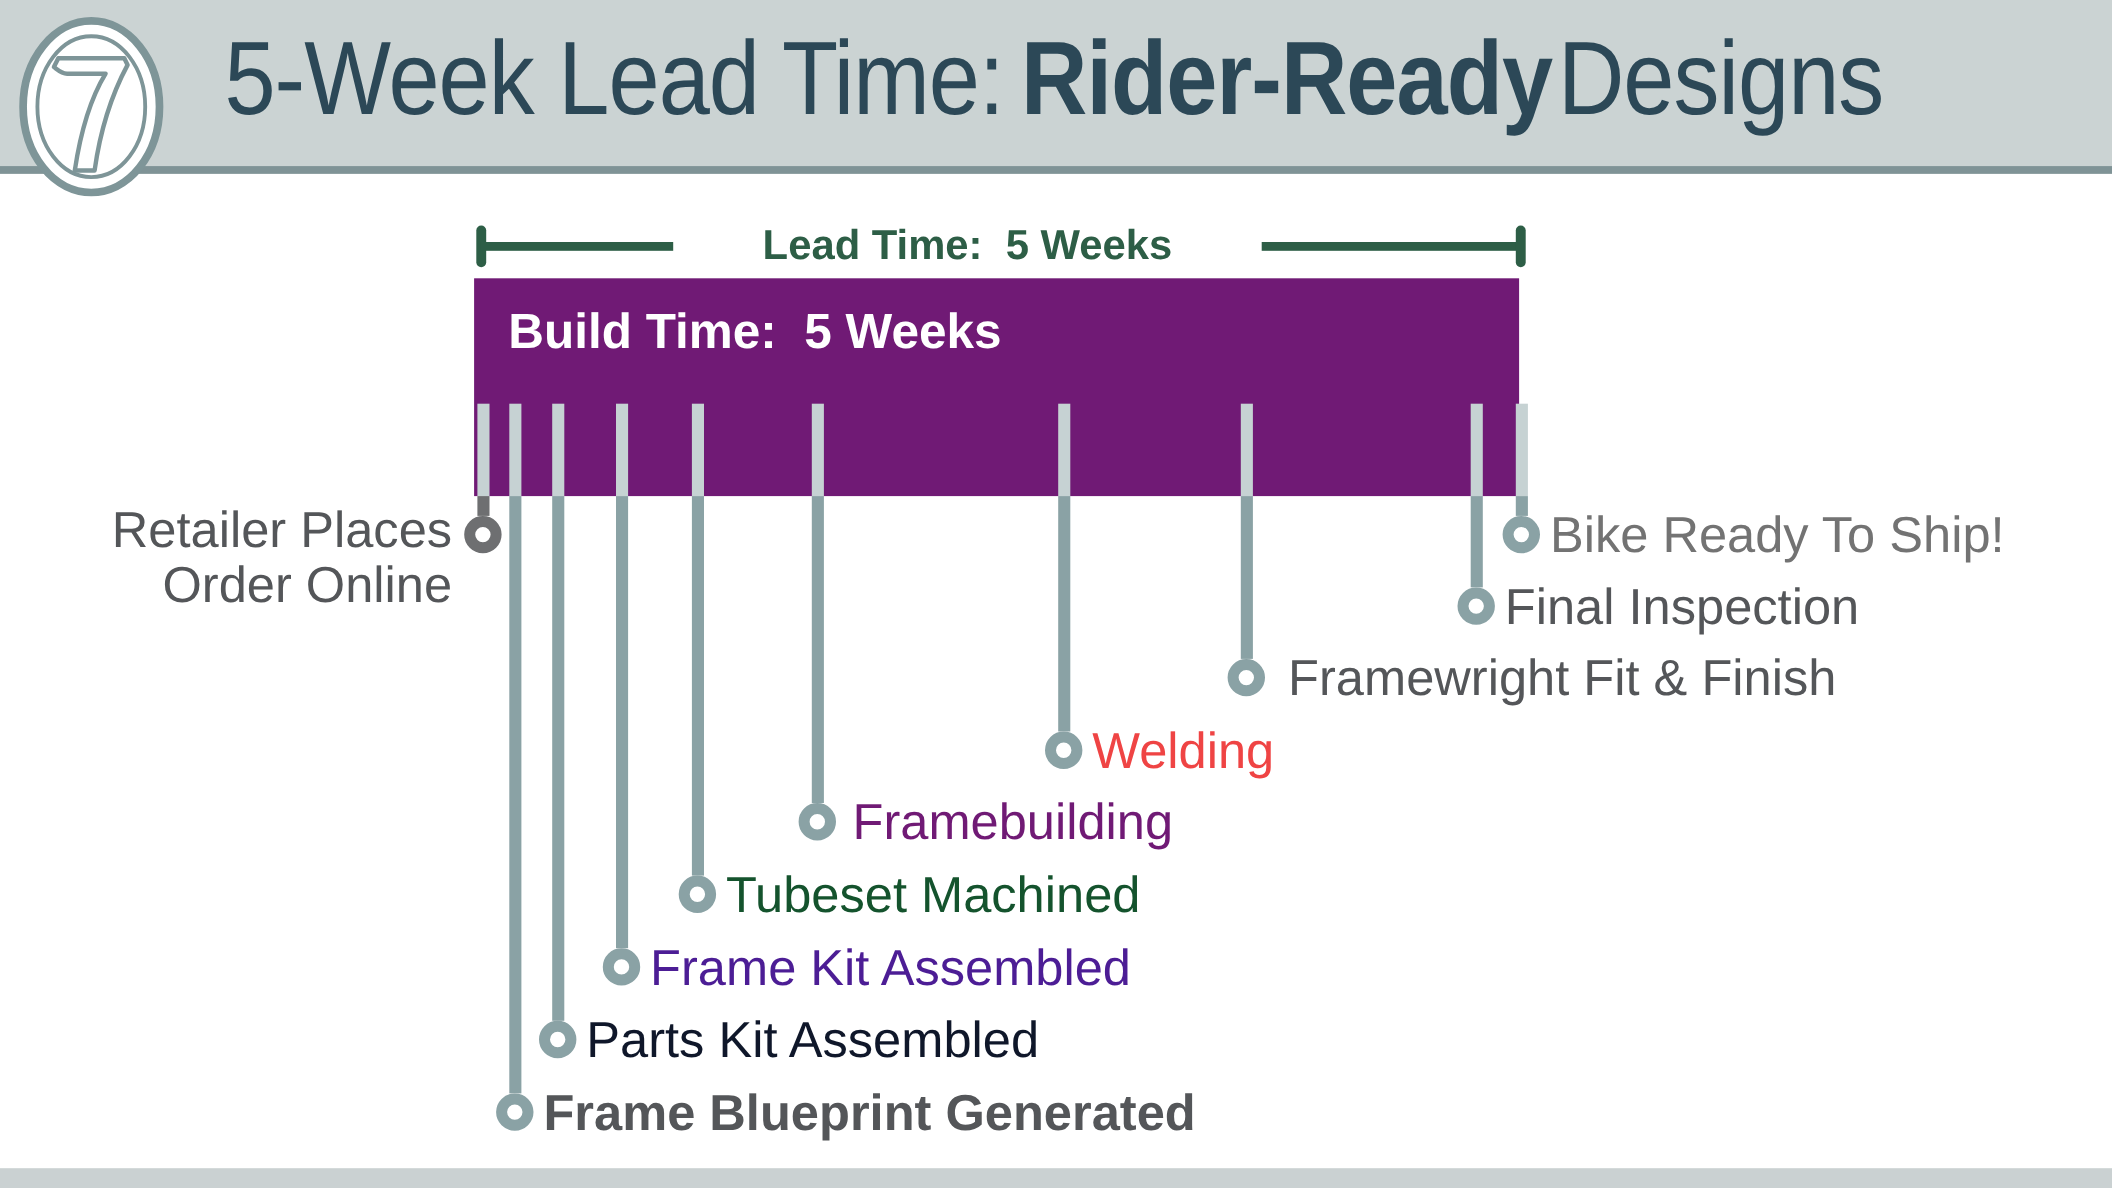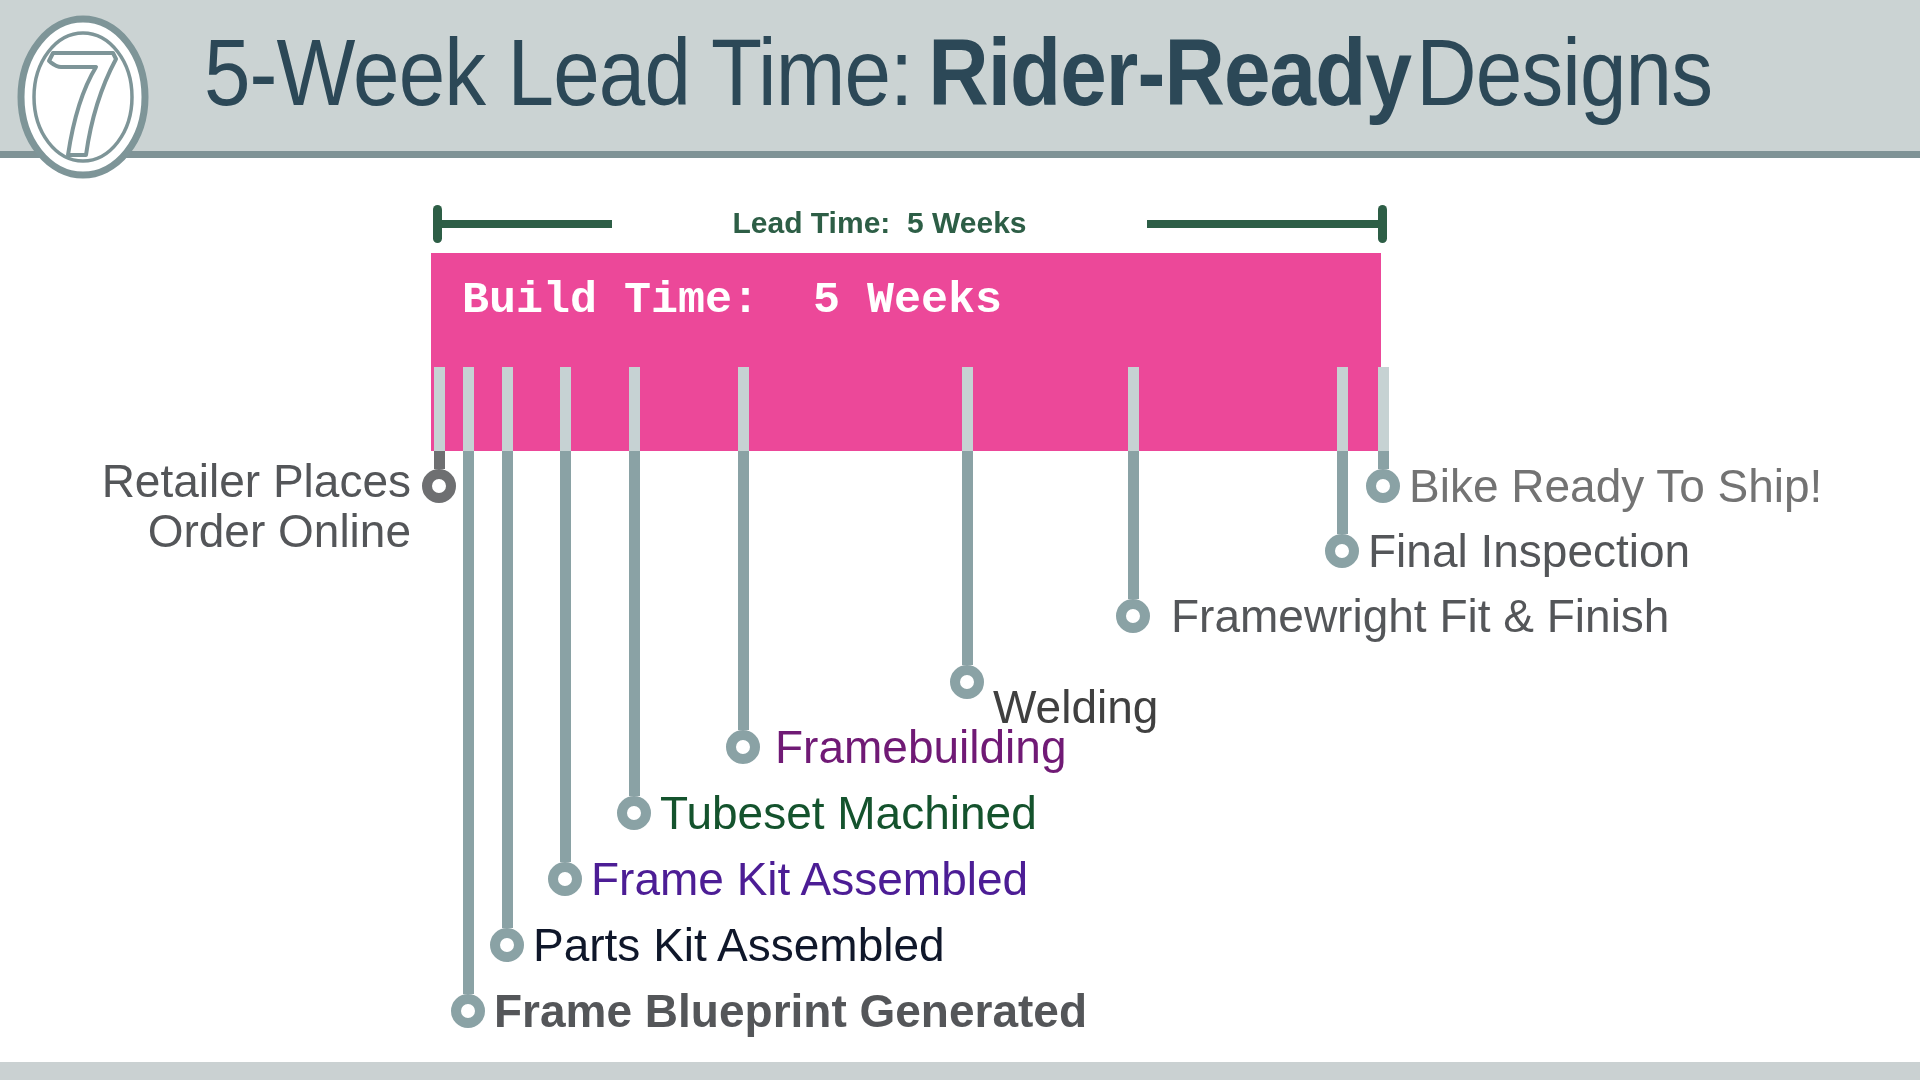--- a/index.html
+++ b/index.html
@@ -25,7 +25,7 @@
   .bracket-line{position:absolute;height:8px;top:220px;}
   .bracket-label{
     position:absolute;left:612px;width:535px;top:201px;height:44px;
-    font-size:30px;font-weight:bold;text-align:center;line-height:44px;white-space:nowrap;
+    font-size:38px;font-weight:bold;text-align:center;line-height:44px;white-space:nowrap;
   }
   
   .bar{position:absolute;left:431px;top:253px;width:950px;height:198px;}

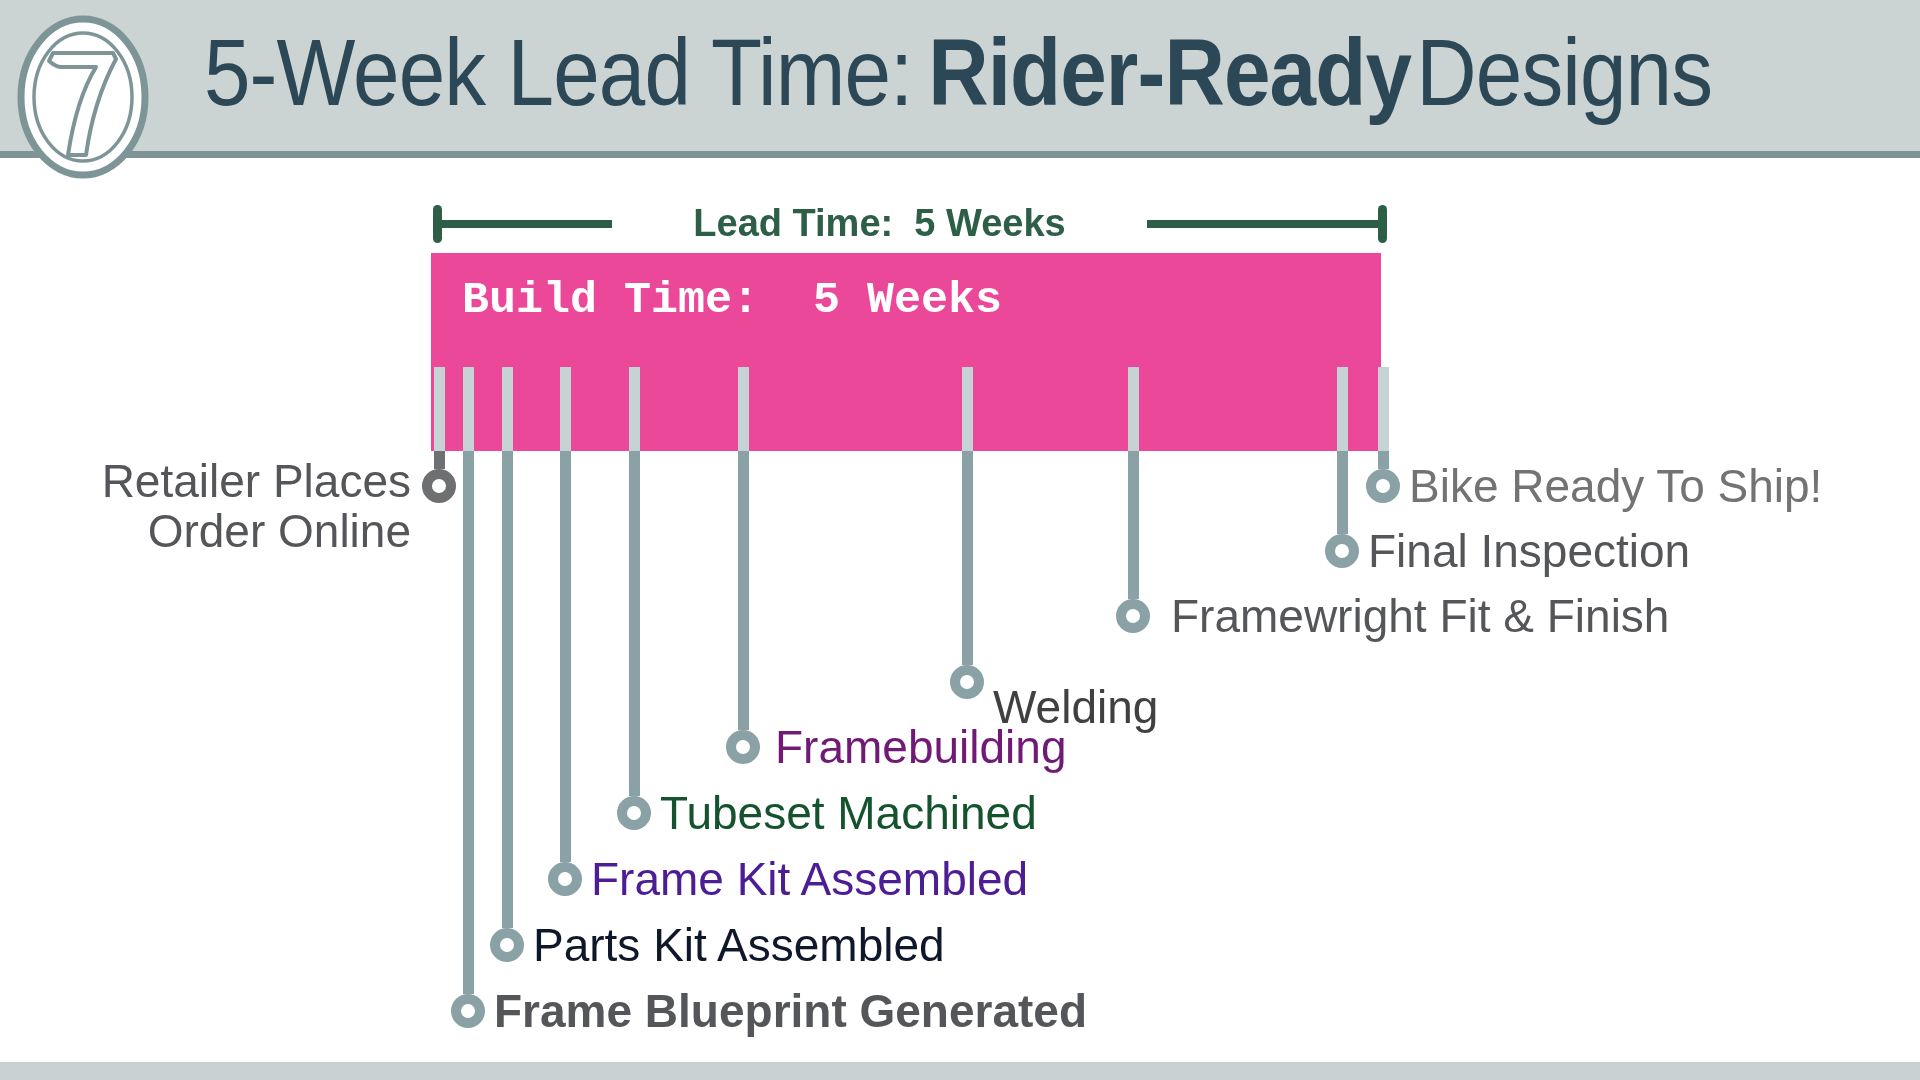--- a/index.html
+++ b/index.html
@@ -75,7 +75,7 @@
   <div class="bracket-line" id="line-right" style="left: 1147px; width: 235px; background: rgb(45, 94, 70);"></div>
   <div class="bracket-cap" id="cap-right" style="left: 1378px; background: rgb(45, 94, 70);"></div>
 
-  <div class="bar" id="build-bar" style="background: #ec4899; font-family: Liberation Mono, monospace;">
+  <div class="bar" id="build-bar" style="background: #701a75;">
     <div class="bar-label">Build Time:&nbsp; 5 Weeks</div>
   </div>
 

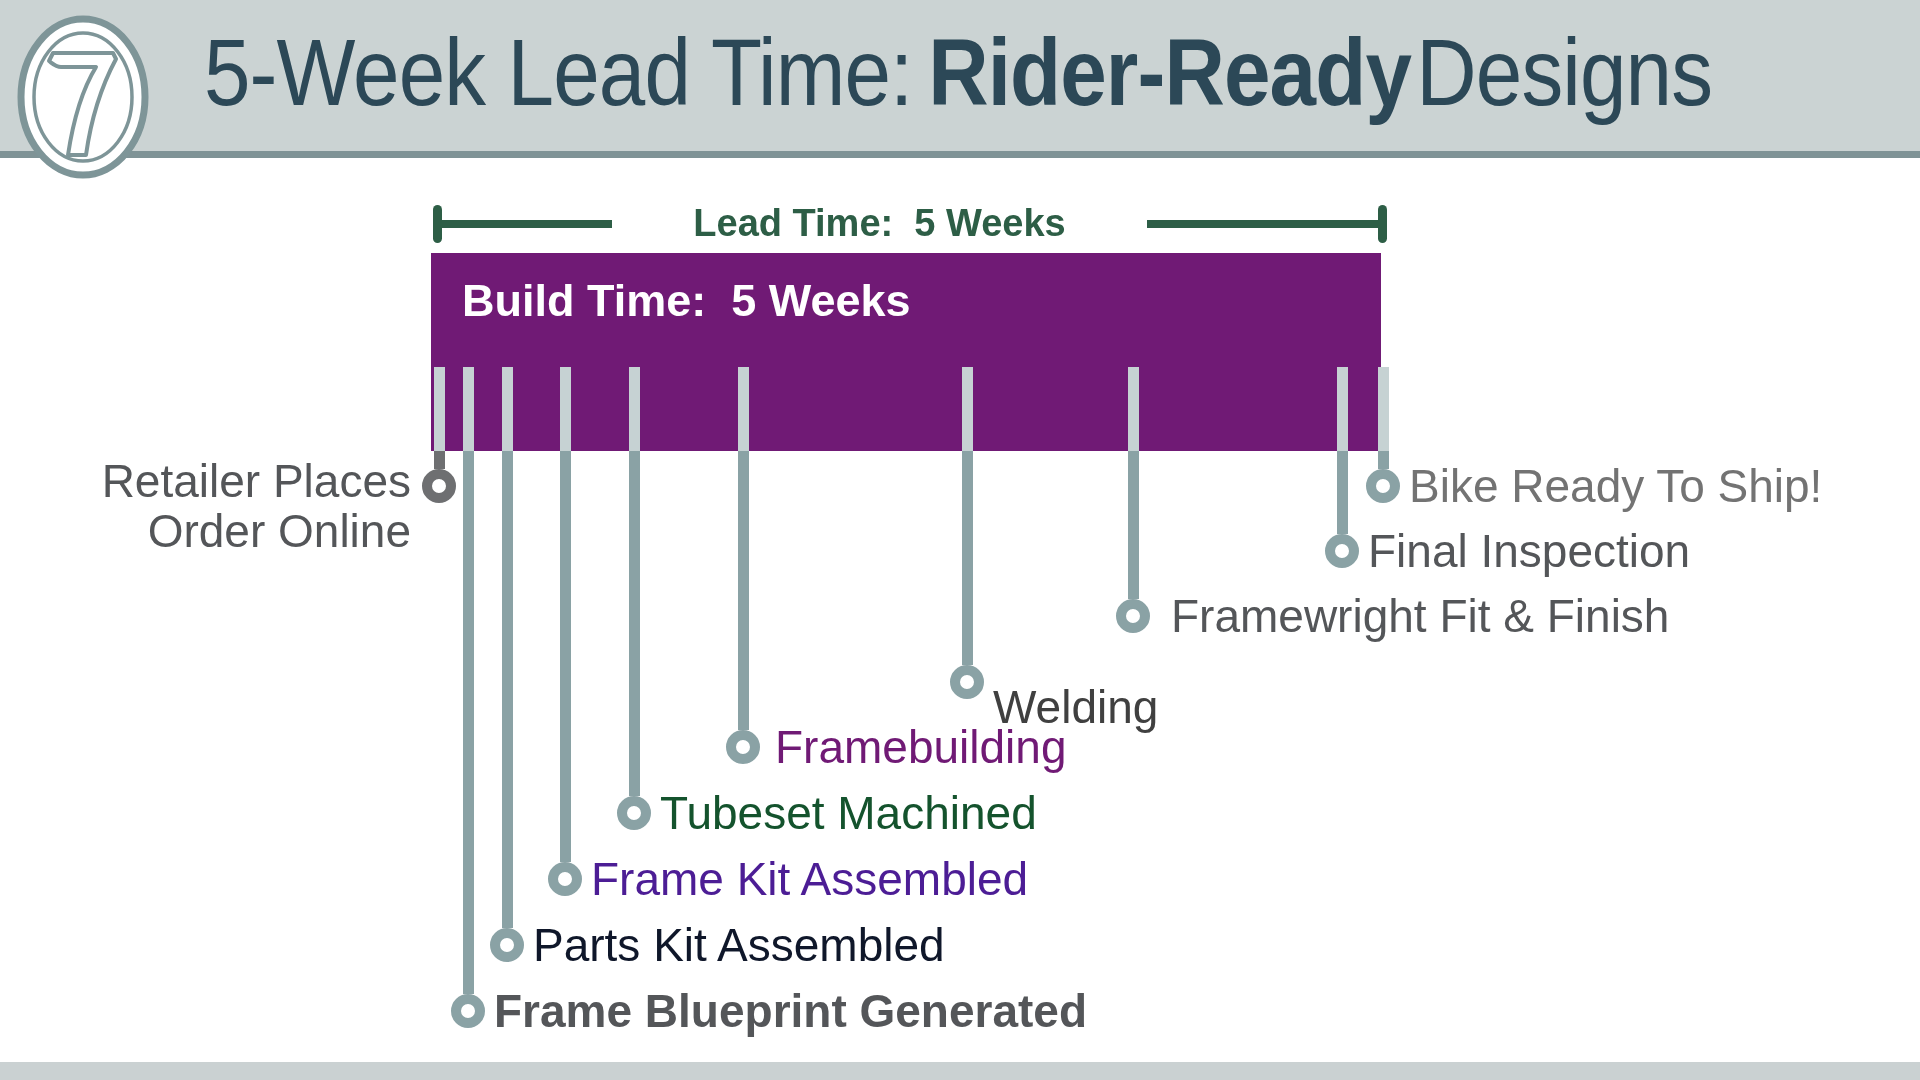--- a/index.html
+++ b/index.html
@@ -100,7 +100,7 @@
       <div class="stem" style="left: 961.5px; top: 367px; height: 84px; background: rgb(198, 210, 211);"></div>
       <div class="stem" style="left: 961.5px; top: 451px; height: 214px; background: rgb(138, 162, 165);"></div>
       <div class="dot" style="left: 950px; top: 665px; border-color: rgb(138, 162, 165);"></div>
-      <div class="mlabel" style="color: #404040; left: 993px; top: 654px; margin-top: 25px;">Welding</div>
+      <div class="mlabel" style="color: #ef4444; left: 993px; top: 654px;">Welding</div>
       <div class="stem" style="left: 737.5px; top: 367px; height: 84px; background: rgb(198, 210, 211);"></div>
       <div class="stem" style="left: 737.5px; top: 451px; height: 279px; background: rgb(138, 162, 165);"></div>
       <div class="dot" style="left: 726px; top: 730px; border-color: rgb(138, 162, 165);"></div>

